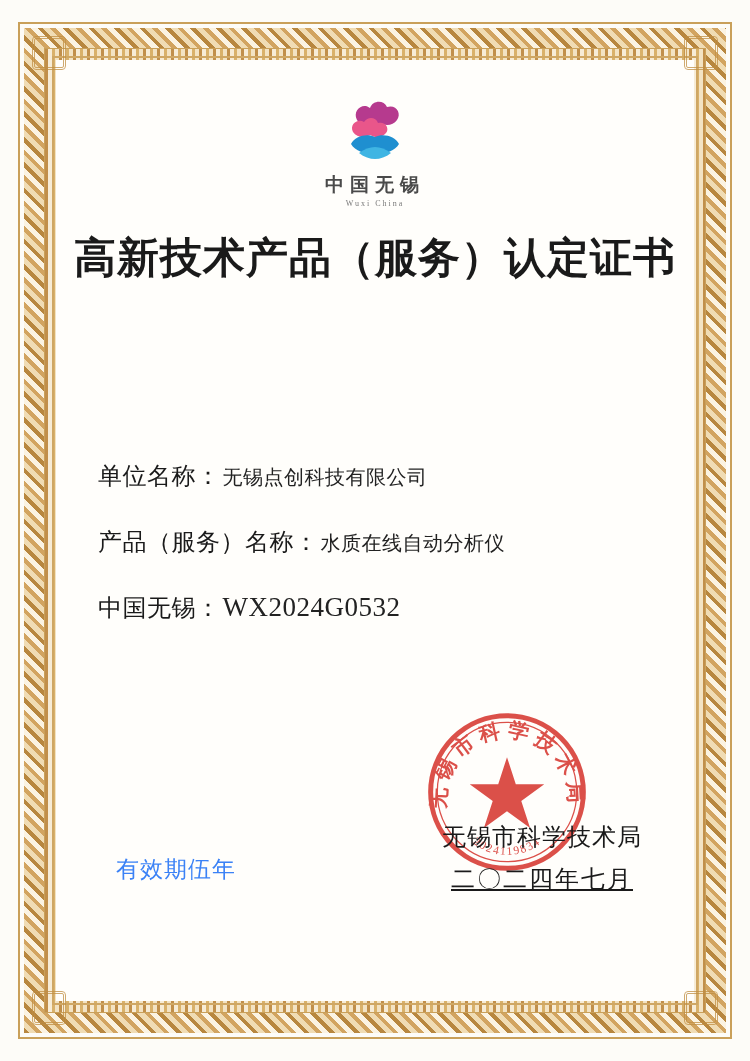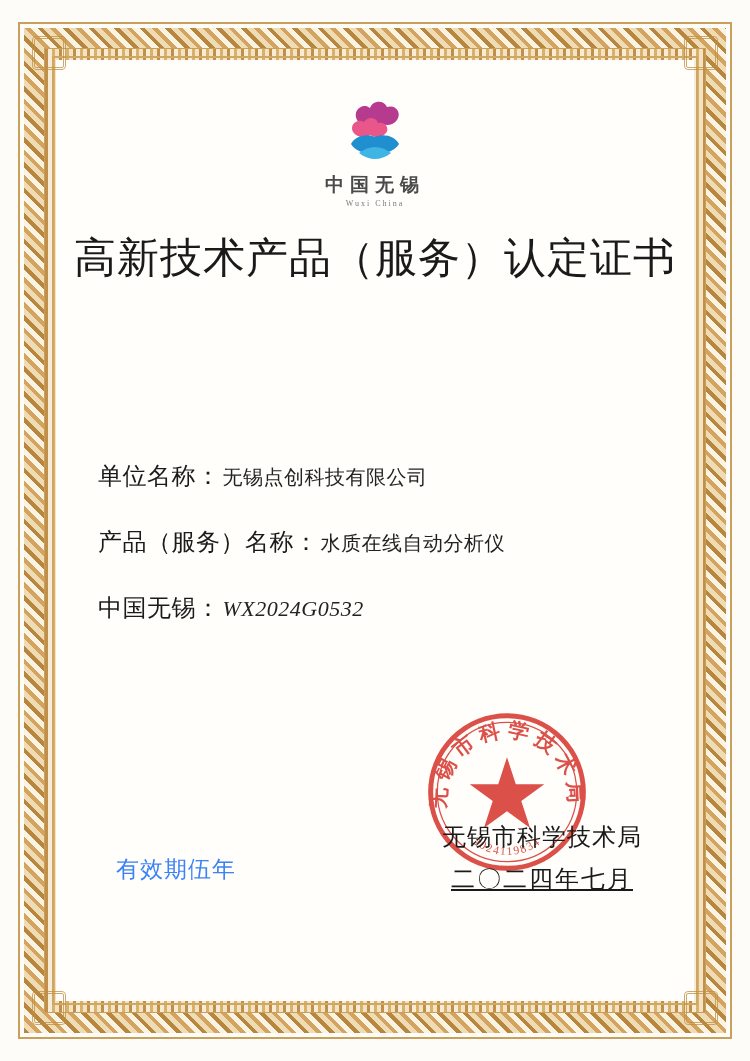--- a/index.html
+++ b/index.html
@@ -152,7 +152,7 @@
     text-align: center;
     font-family: "Liberation Serif", serif;
     font-size: 42px;
-    font-weight: normal;
+    font-weight: bold;
     letter-spacing: 1px;
     color: #1a1a1a;
     white-space: nowrap;

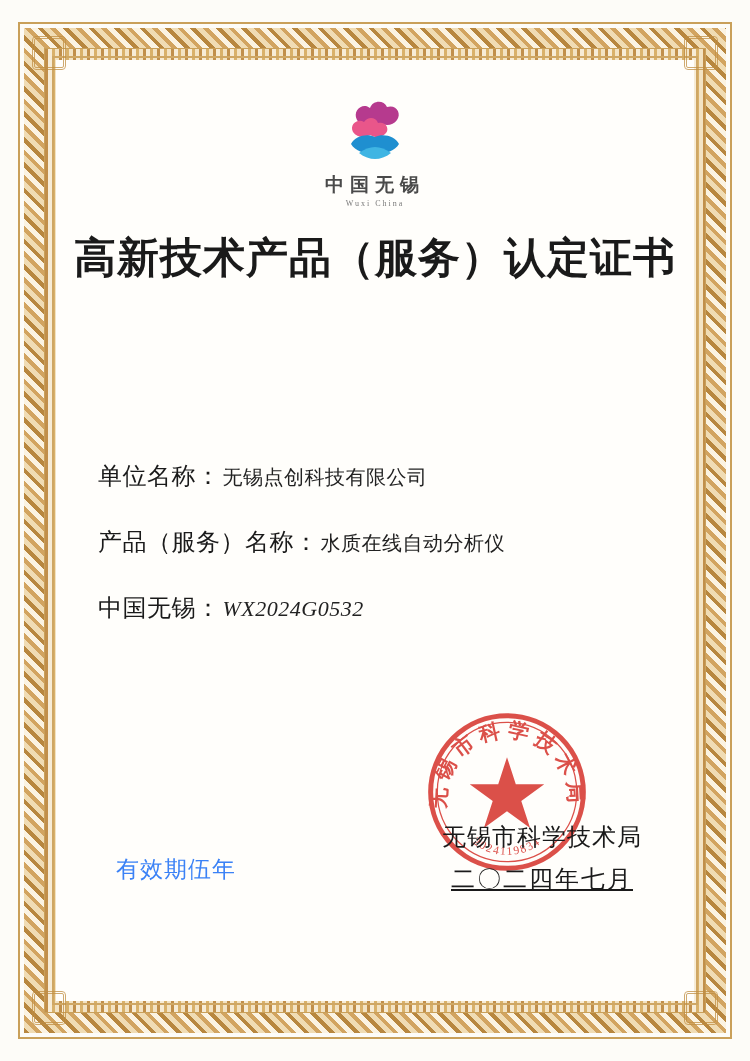--- a/index.html
+++ b/index.html
@@ -185,9 +185,8 @@
     padding-left: 2px;
   }
   .field-value.code {
-    font-size: 22px;
+    font-size: 27px;
     letter-spacing: 0.5px;
-    font-style: italic;
   }
 
   .footer {

